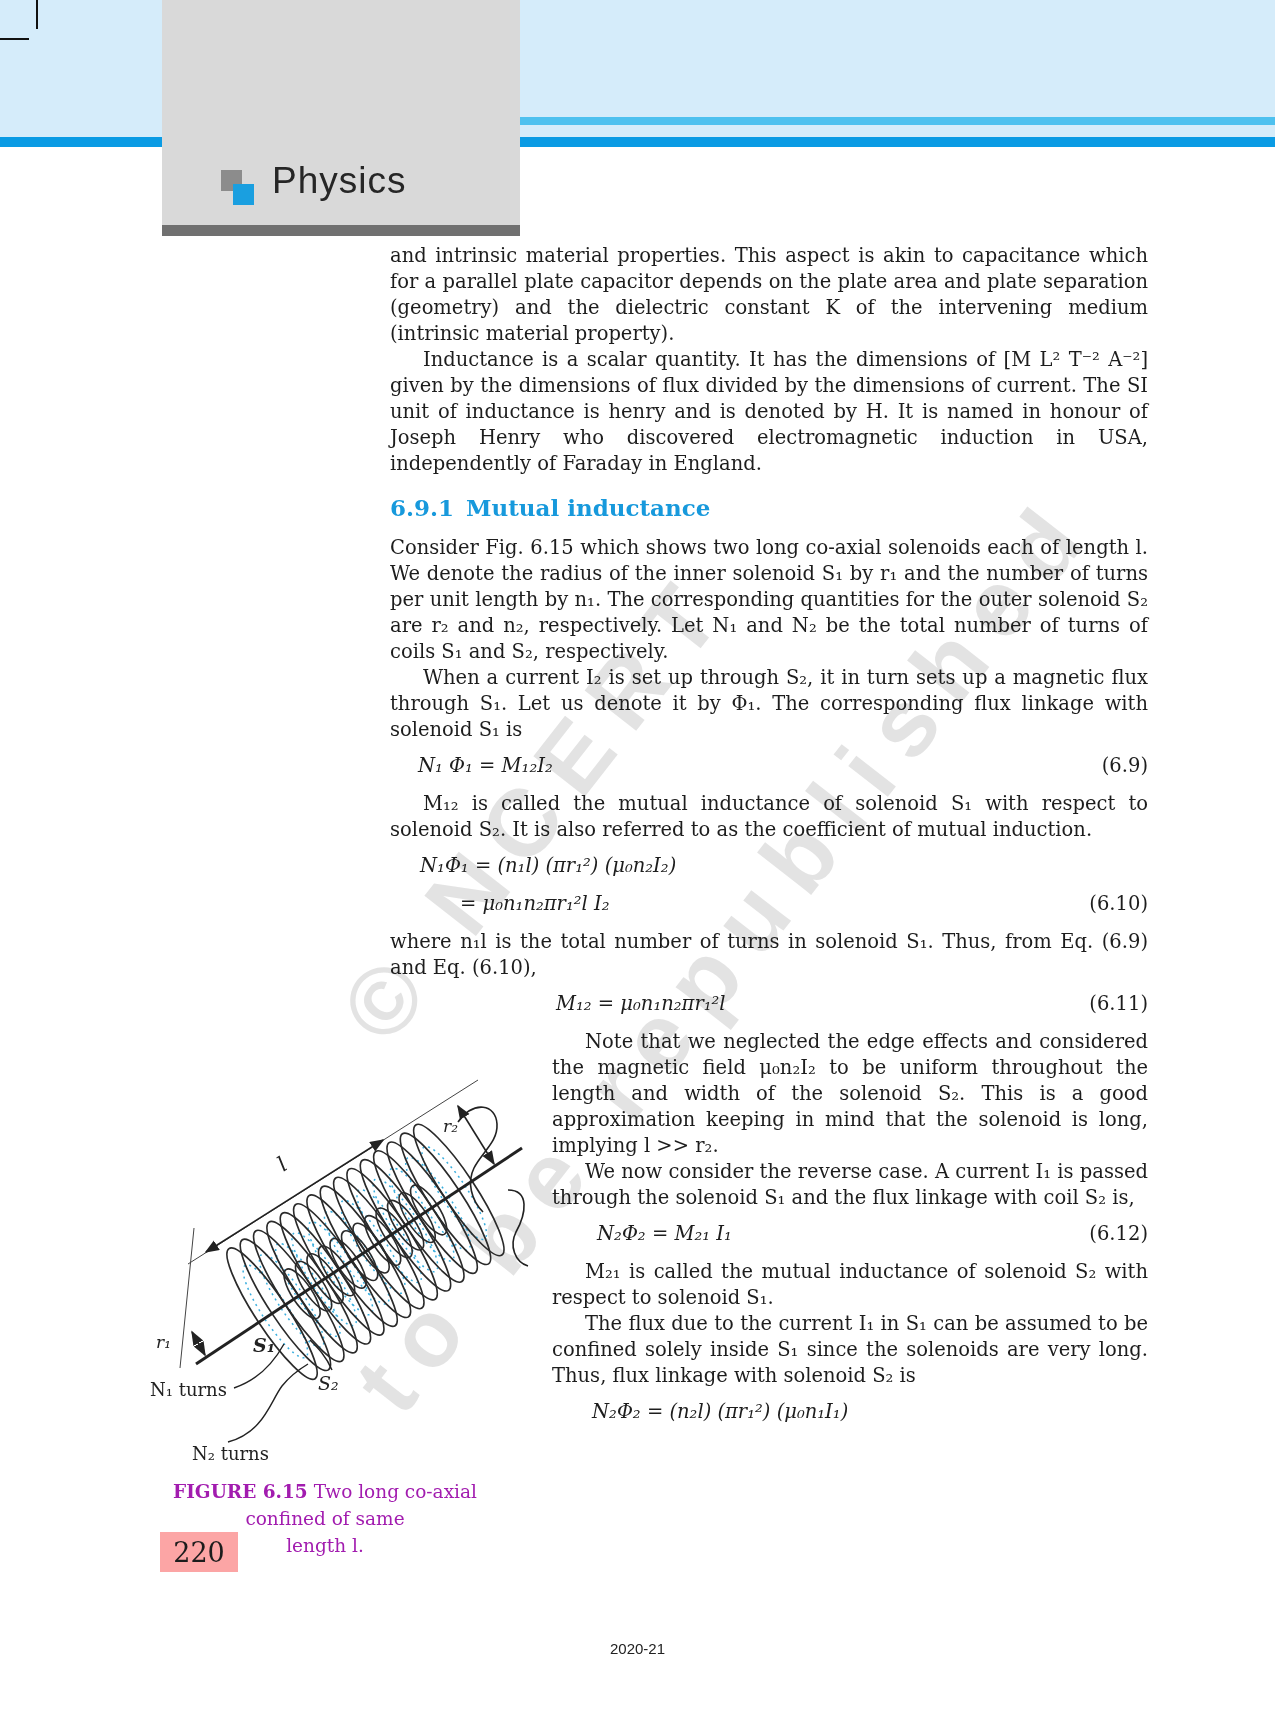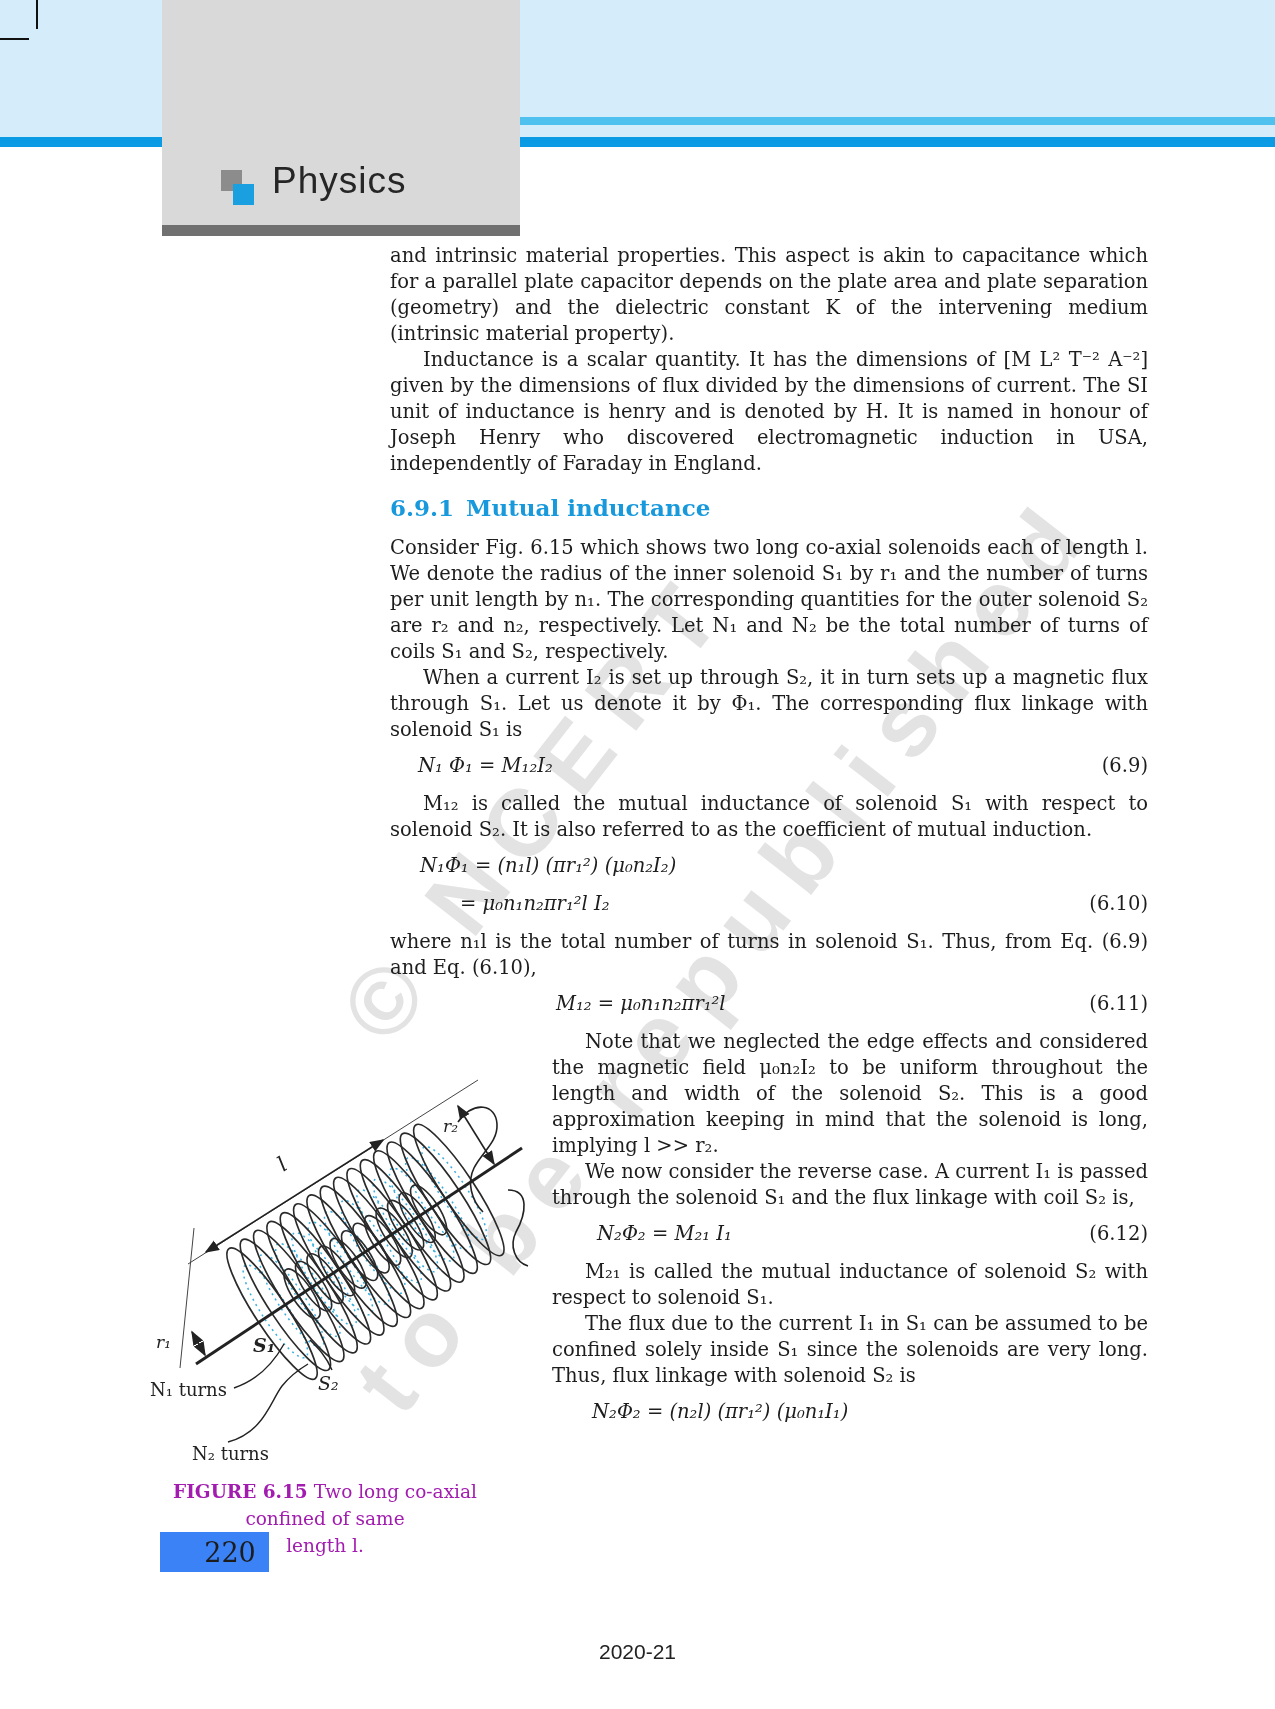--- a/index.html
+++ b/index.html
@@ -48,8 +48,8 @@
   .fig-caption { position:absolute; left:158px; top:1478px; width:334px; text-align:center;
                  font-size:18.5px; line-height:27px; color:#a21caf; z-index:3; }
   .fig-caption .cap-bold { font-weight:bold; }
-  .page-box { position:absolute; left:160px; top:1532px; width:78px; height:40px; background:#3b82f6;
-              display:flex; align-items:center; justify-content:center; font-size:27px; color:#1c1c1c; z-index:3;padding-left:31px; }
+  .page-box { position:absolute; left:160px; top:1532px; width:78px; height:40px; background:#fca5a5;
+              display:flex; align-items:center; justify-content:center; font-size:27px; color:#1c1c1c; z-index:3; }
   .footer { position:absolute; left:0; top:1640px; width:1275px; text-align:center;
             font-family:"Liberation Sans", sans-serif; font-size:21px; color:#222; z-index:2; }
 

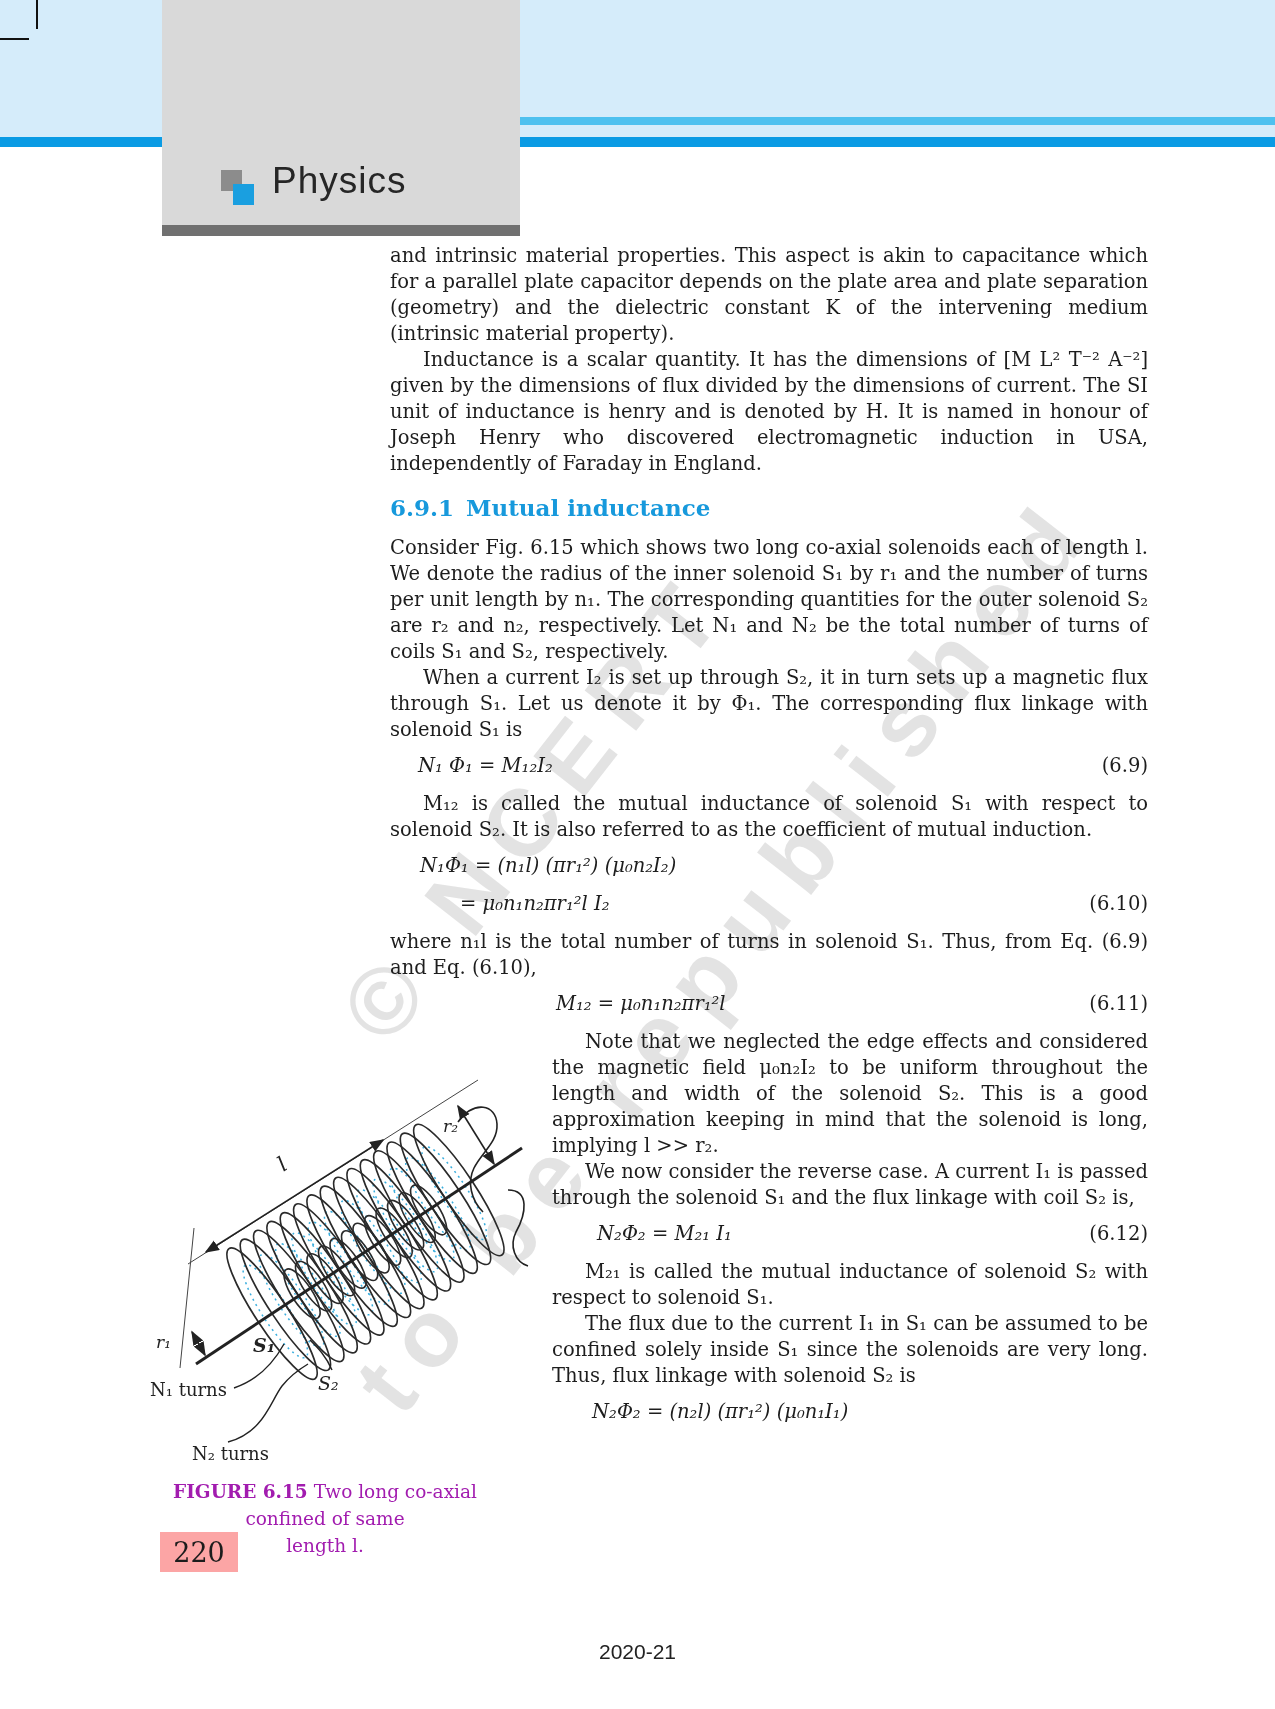--- a/index.html
+++ b/index.html
@@ -51,7 +51,7 @@
   .page-box { position:absolute; left:160px; top:1532px; width:78px; height:40px; background:#fca5a5;
               display:flex; align-items:center; justify-content:center; font-size:27px; color:#1c1c1c; z-index:3; }
   .footer { position:absolute; left:0; top:1640px; width:1275px; text-align:center;
-            font-family:"Liberation Sans", sans-serif; font-size:21px; color:#222; z-index:2; }
+            font-family:"Liberation Sans", sans-serif; font-size:15px; color:#222; z-index:2; }
 
   
   .figure-svg text { font-family:"DejaVu Serif", serif; fill:#222; }

